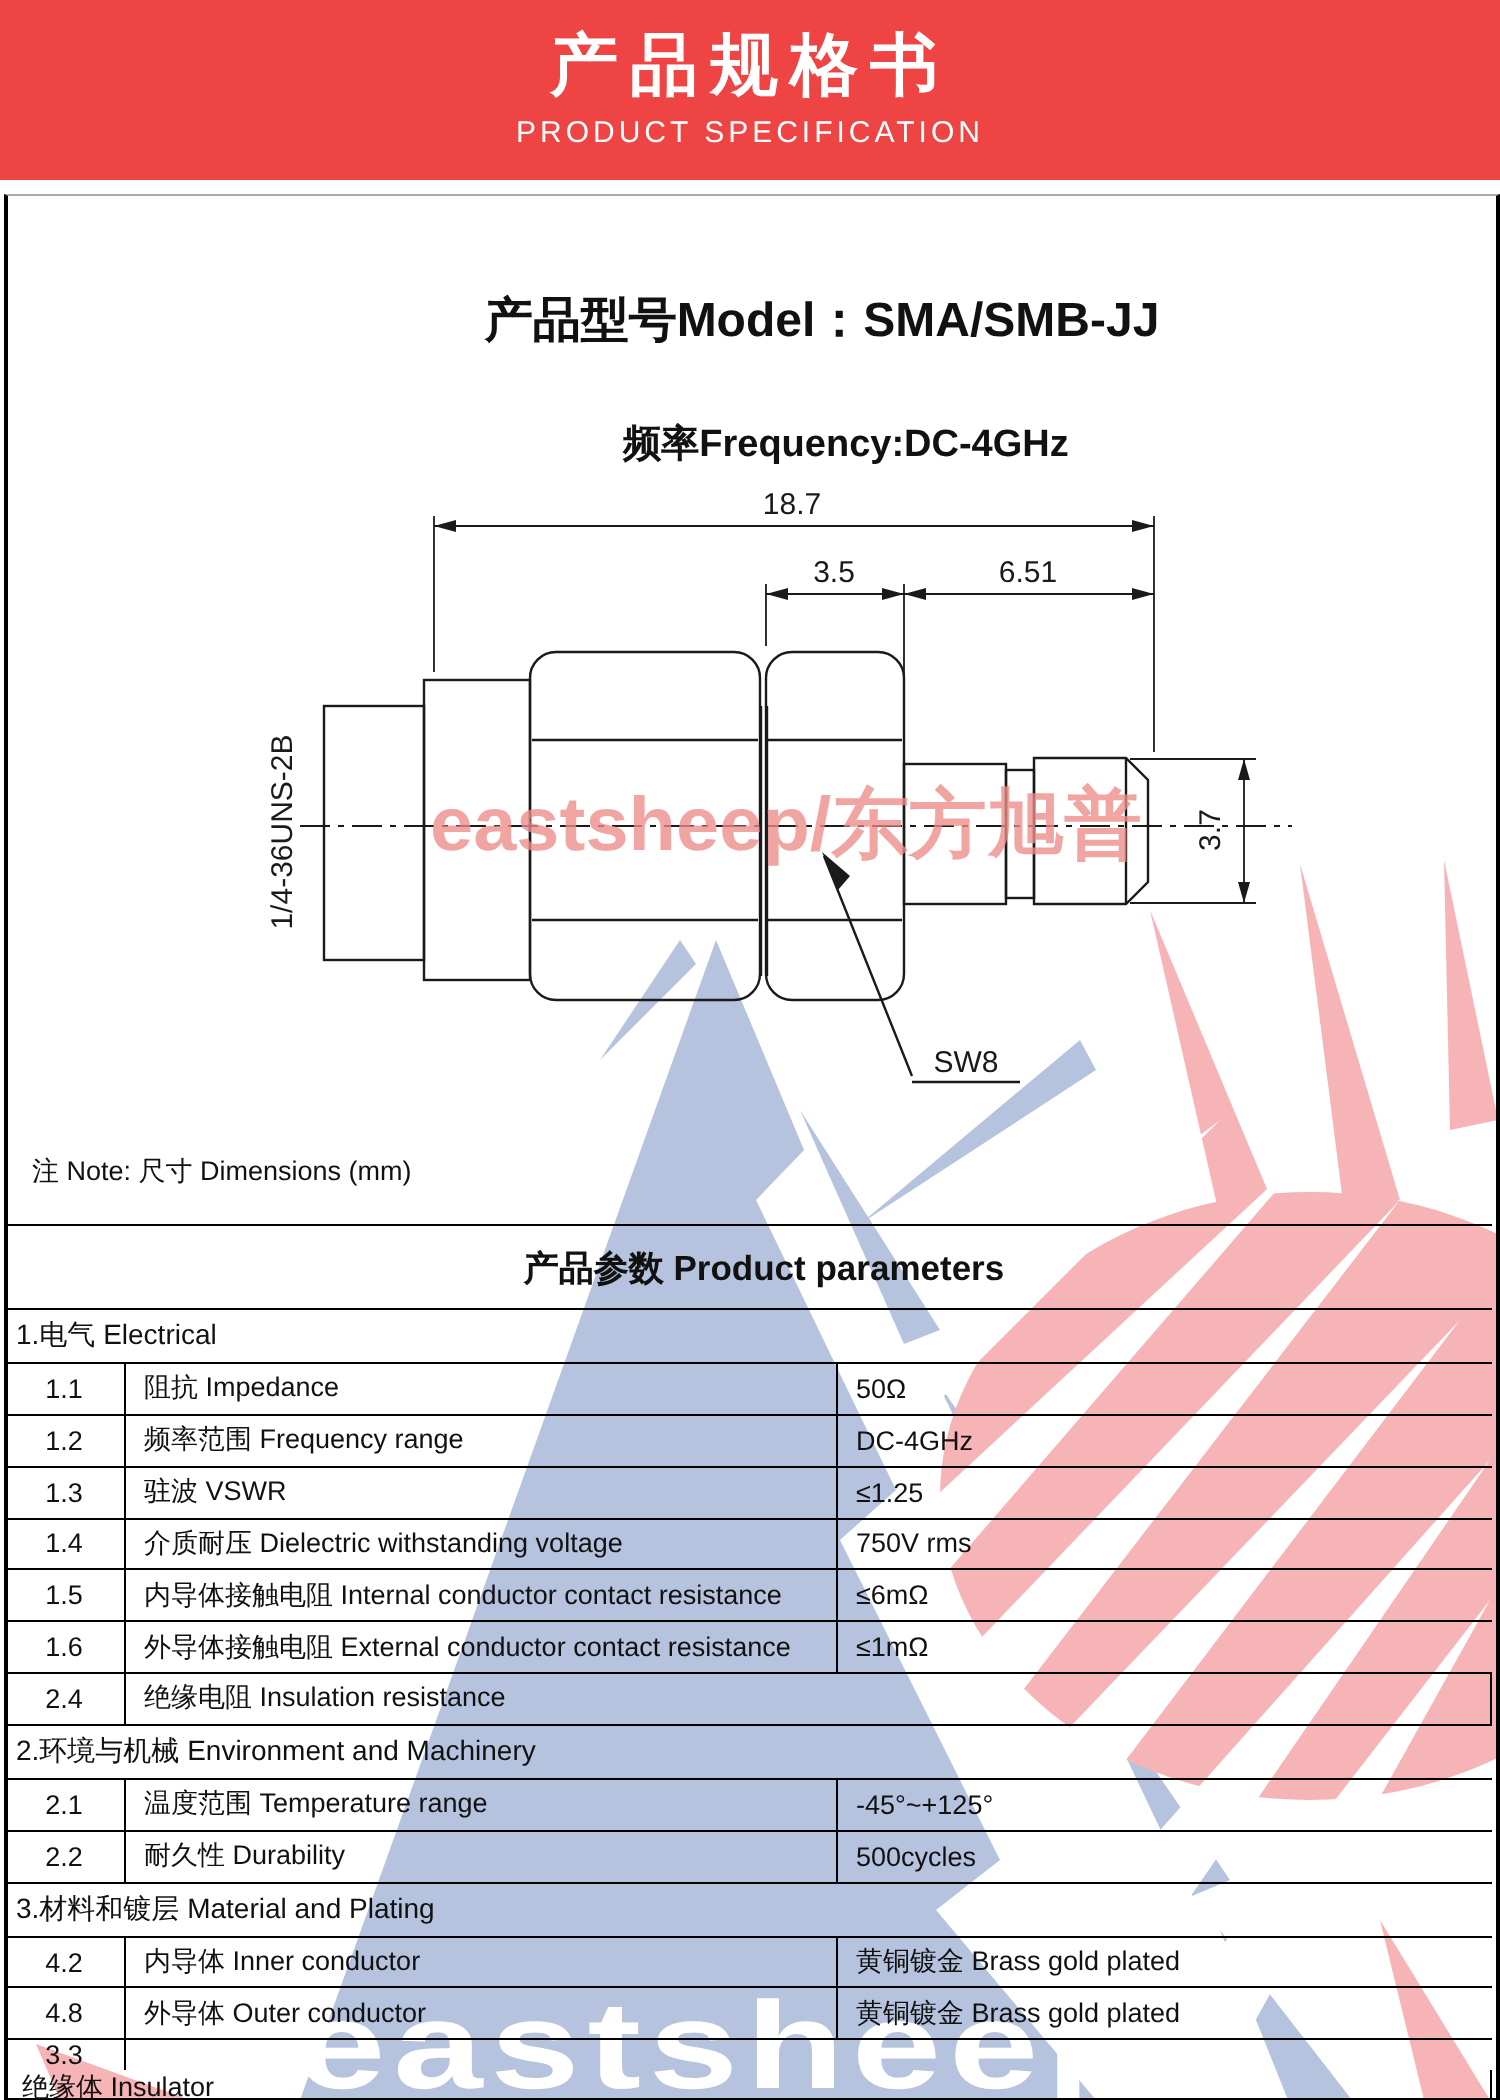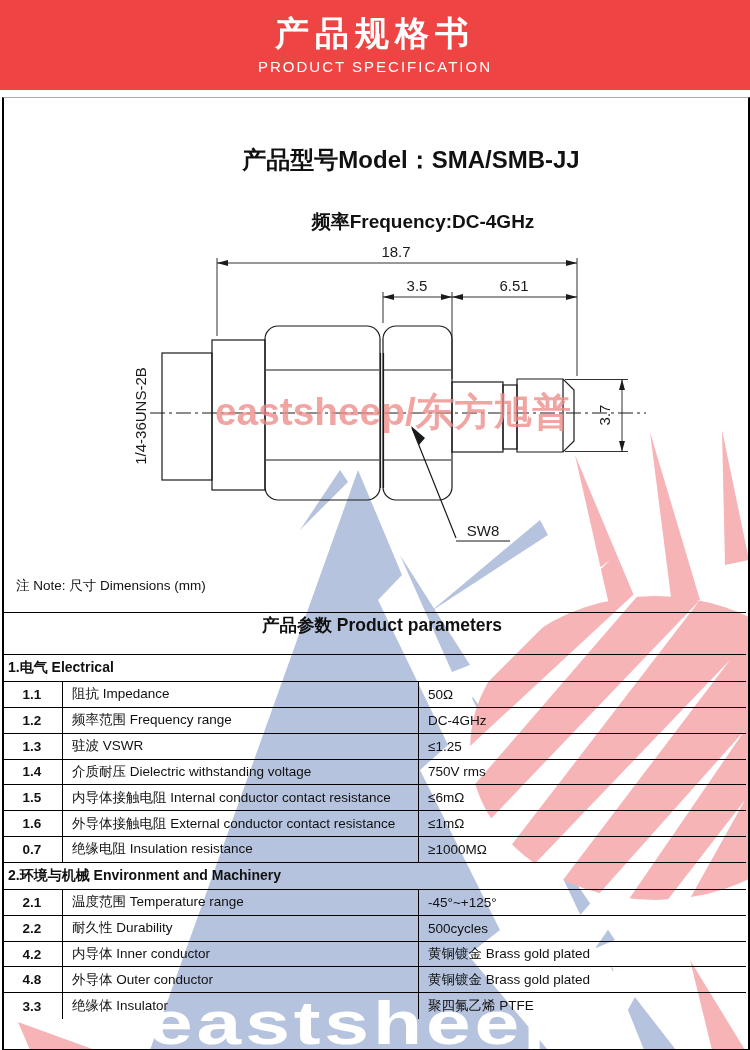--- a/index.html
+++ b/index.html
@@ -26,7 +26,7 @@
   
   .param-table{left:2px;top:612px;width:744px;border-top:1.4px solid #000;}
   .title-row{box-sizing:border-box;height:42px;border-bottom:1.4px solid #000;
-    display:flex;justify-content:center;font-size:17.5px;font-weight:bold;padding-left:16px;}
+    display:flex;align-items:center;justify-content:center;font-size:17.5px;font-weight:bold;padding-left:16px;}
   .sec-row{box-sizing:border-box;height:27px;border-bottom:1.4px solid #000;
     display:flex;align-items:center;padding-left:6px;font-size:14px;font-weight:bold;}
   .data-row{box-sizing:border-box;height:25.85px;border-bottom:1.4px solid #000;

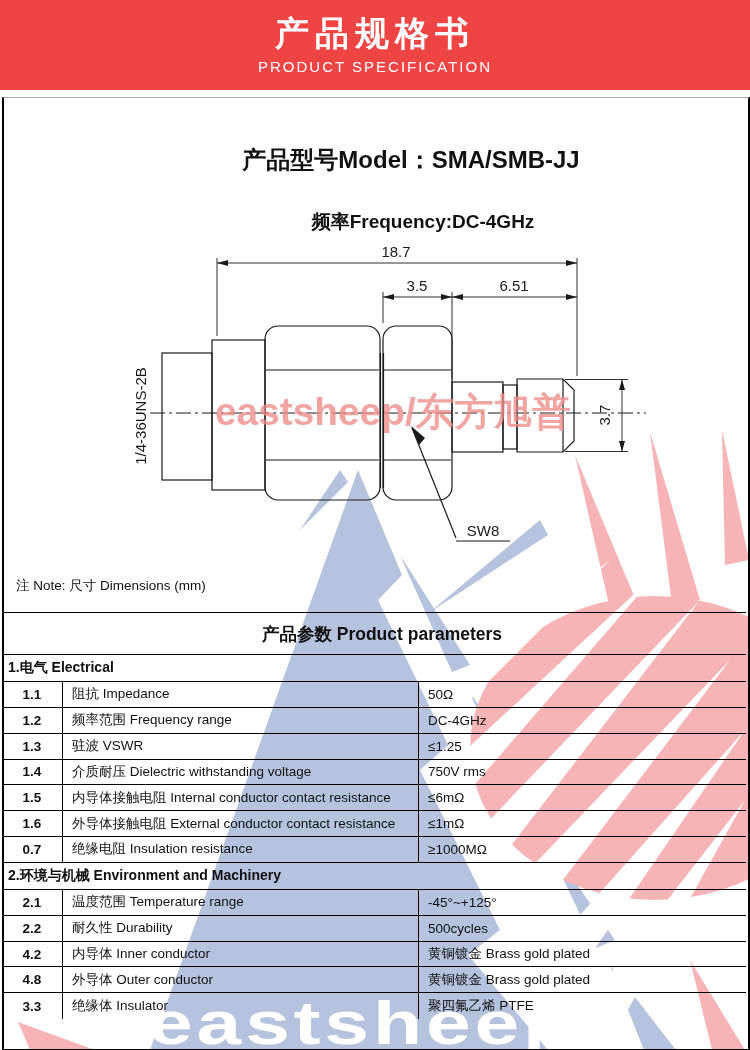--- a/index.html
+++ b/index.html
@@ -28,7 +28,7 @@
   .title-row{box-sizing:border-box;height:42px;border-bottom:1.4px solid #000;
     display:flex;align-items:center;justify-content:center;font-size:17.5px;font-weight:bold;padding-left:16px;}
   .sec-row{box-sizing:border-box;height:27px;border-bottom:1.4px solid #000;
-    display:flex;align-items:center;padding-left:6px;font-size:14px;font-weight:bold;}
+    display:flex;align-items:center;padding-left:6px;font-size:14px;font-weight:normal;}
   .data-row{box-sizing:border-box;height:25.85px;border-bottom:1.4px solid #000;
     display:flex;font-size:13.5px;}
   .data-row:last-child{border-bottom:none;}

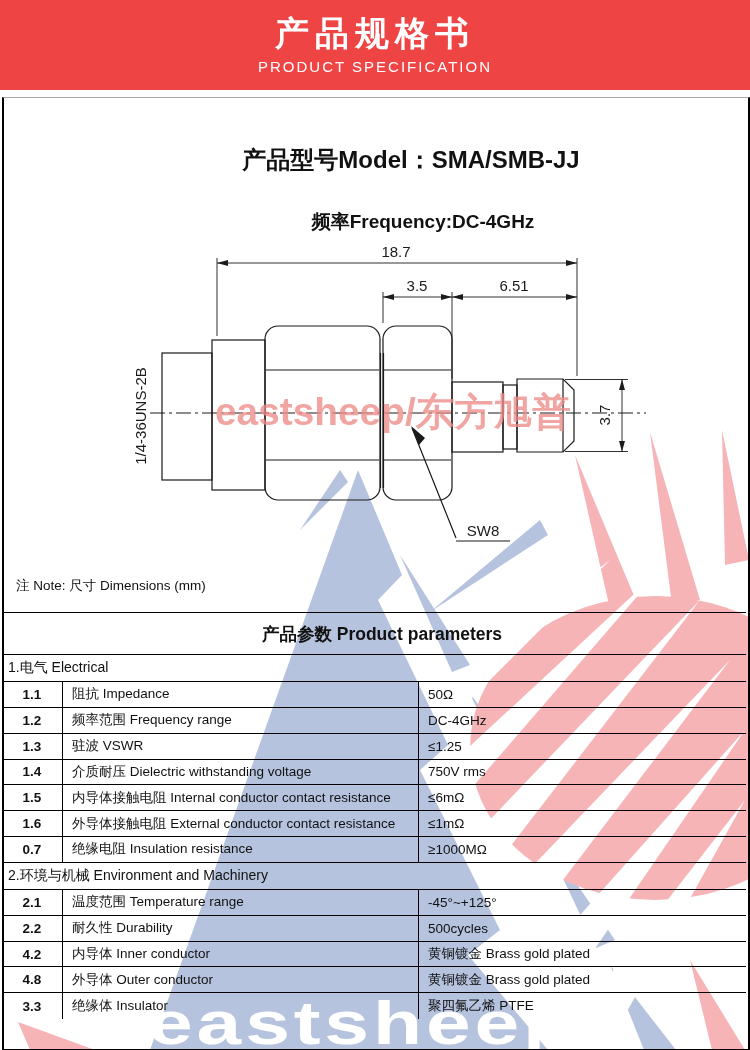--- a/index.html
+++ b/index.html
@@ -32,7 +32,7 @@
   .data-row{box-sizing:border-box;height:25.85px;border-bottom:1.4px solid #000;
     display:flex;font-size:13.5px;}
   .data-row:last-child{border-bottom:none;}
-  .c-no{width:60px;border-right:1.4px solid #000;display:flex;align-items:center;justify-content:center;font-weight:bold;}
+  .c-no{width:60px;border-right:1.4px solid #000;display:flex;align-items:center;justify-content:center;}
   .c-name{flex:1;border-right:1.4px solid #000;display:flex;align-items:center;padding-left:9px;}
   .c-val{width:318px;display:flex;align-items:center;padding-left:9px;}
   

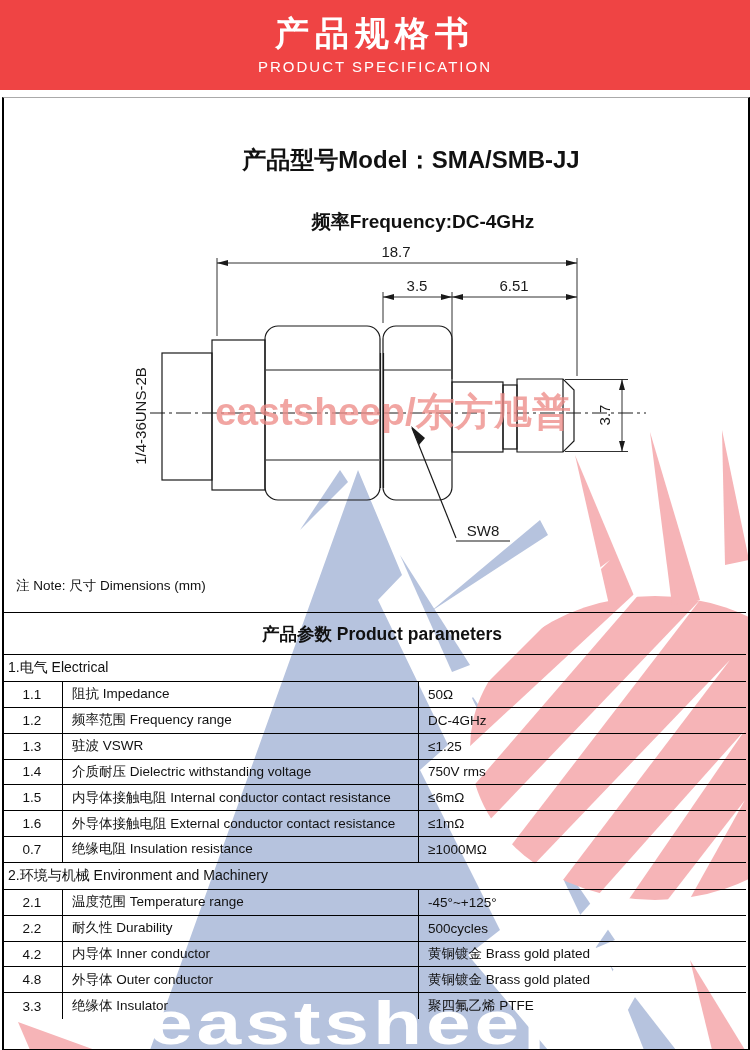--- a/index.html
+++ b/index.html
@@ -190,7 +190,7 @@
         <div class="c-val">≤1mΩ</div>
       </div>
       <div class="data-row">
-        <div class="c-no">0.7</div>
+        <div class="c-no">2.4</div>
         <div class="c-name">绝缘电阻  Insulation resistance</div>
         <div class="c-val">≥1000MΩ</div>
       </div>

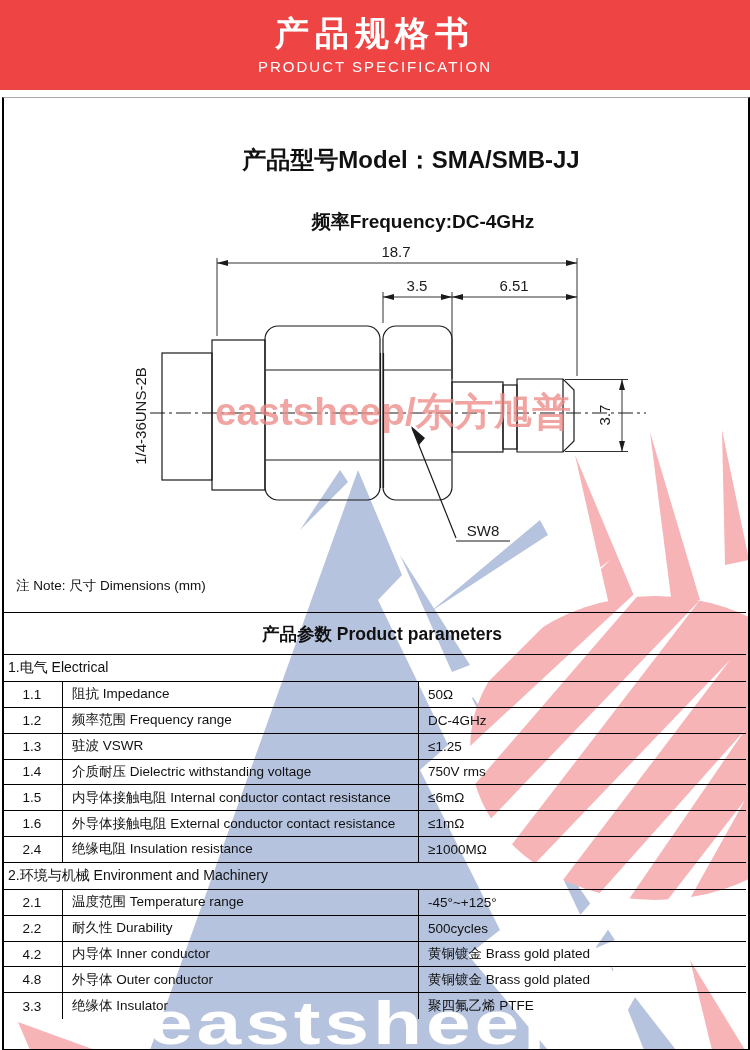--- a/index.html
+++ b/index.html
@@ -192,7 +192,6 @@
       <div class="data-row">
         <div class="c-no">2.4</div>
         <div class="c-name">绝缘电阻  Insulation resistance</div>
-        <div class="c-val">≥1000MΩ</div>
       </div>
       <div class="sec-row">2.环境与机械 Environment and Machinery</div>
       <div class="data-row">

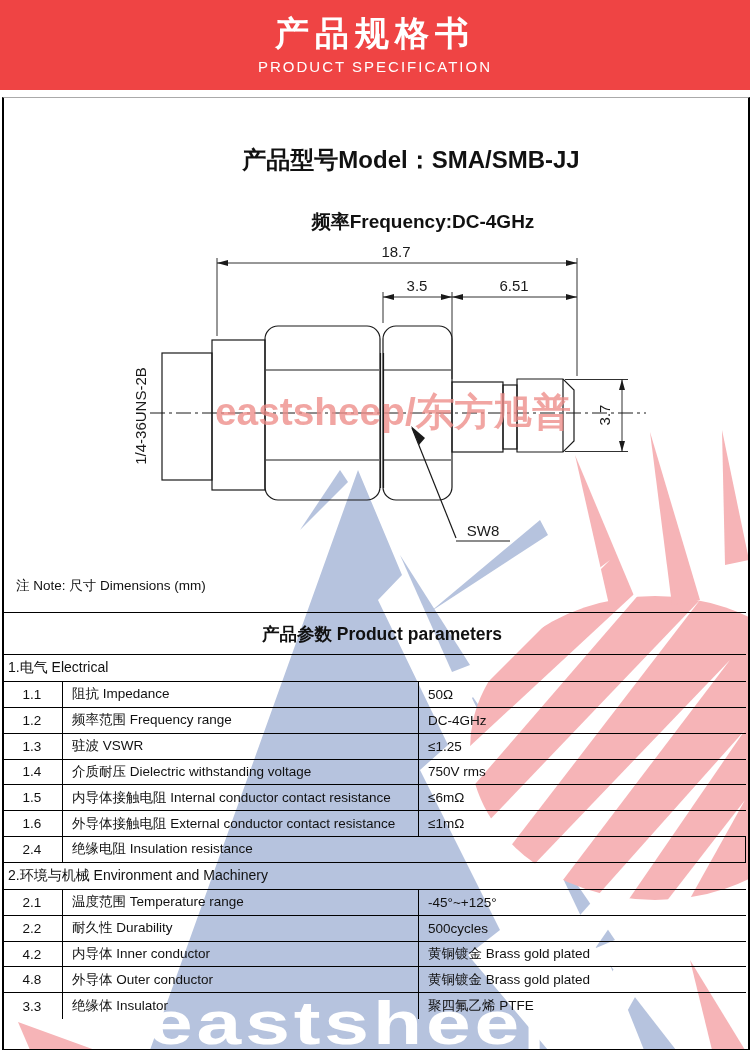--- a/index.html
+++ b/index.html
@@ -204,6 +204,7 @@
         <div class="c-name">耐久性 Durability</div>
         <div class="c-val">500cycles</div>
       </div>
+      <div class="sec-row">3.材料和镀层 Material and Plating</div>
       <div class="data-row">
         <div class="c-no">4.2</div>
         <div class="c-name">内导体 Inner conductor</div>

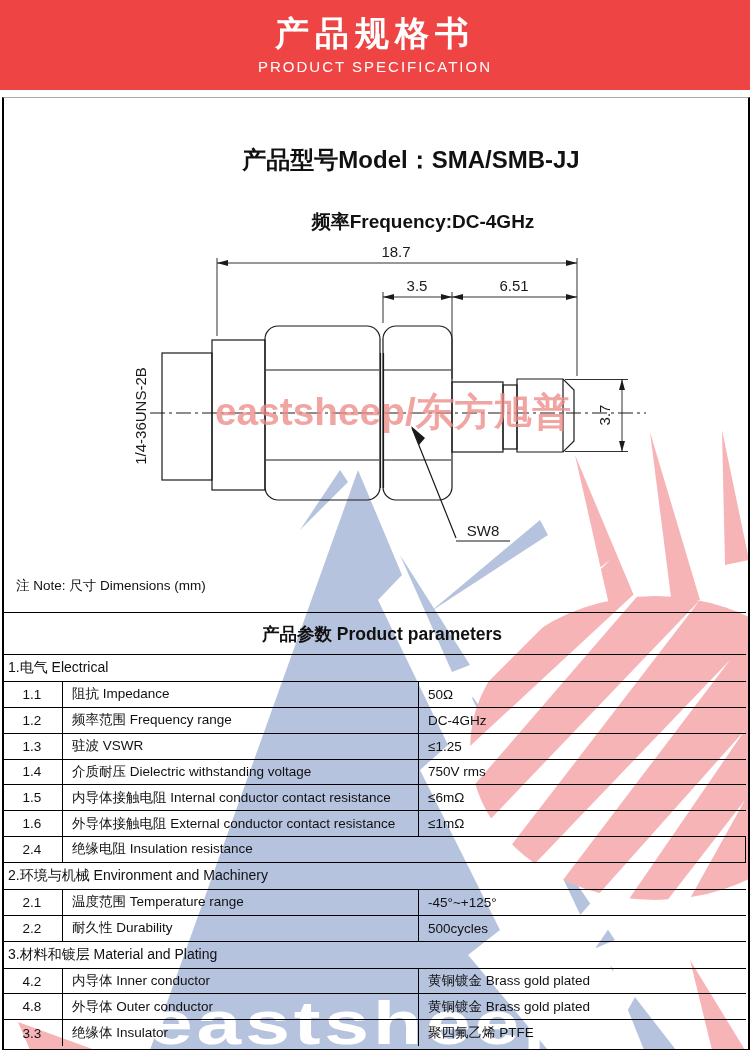--- a/index.html
+++ b/index.html
@@ -31,7 +31,7 @@
     display:flex;align-items:center;padding-left:6px;font-size:14px;font-weight:normal;}
   .data-row{box-sizing:border-box;height:25.85px;border-bottom:1.4px solid #000;
     display:flex;font-size:13.5px;}
-  .data-row:last-child{border-bottom:none;}
+  .data-row:last-child{border-bottom:none;flex-direction:column;}
   .c-no{width:60px;border-right:1.4px solid #000;display:flex;align-items:center;justify-content:center;}
   .c-name{flex:1;border-right:1.4px solid #000;display:flex;align-items:center;padding-left:9px;}
   .c-val{width:318px;display:flex;align-items:center;padding-left:9px;}

